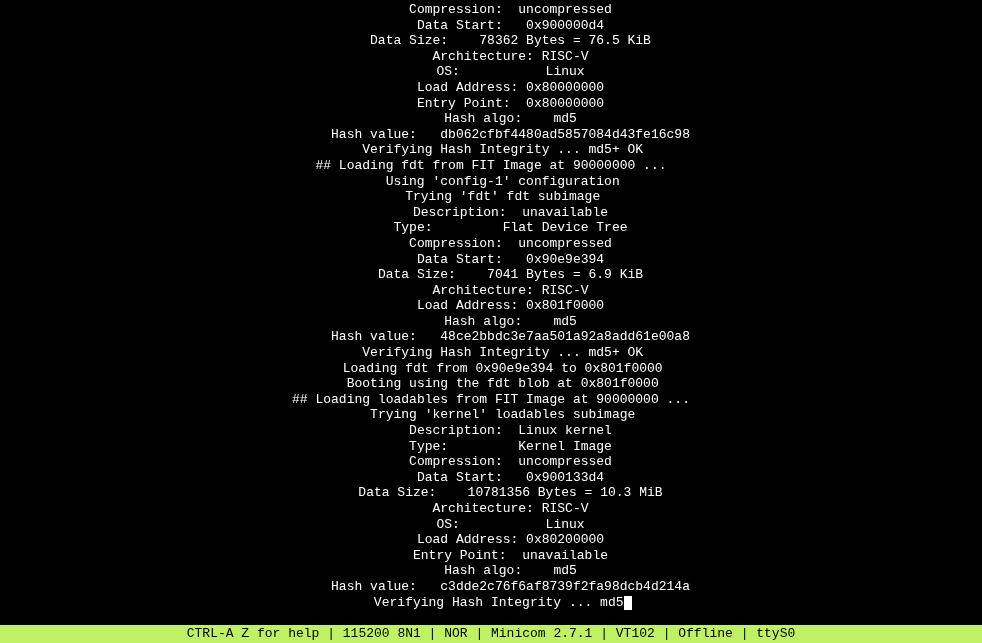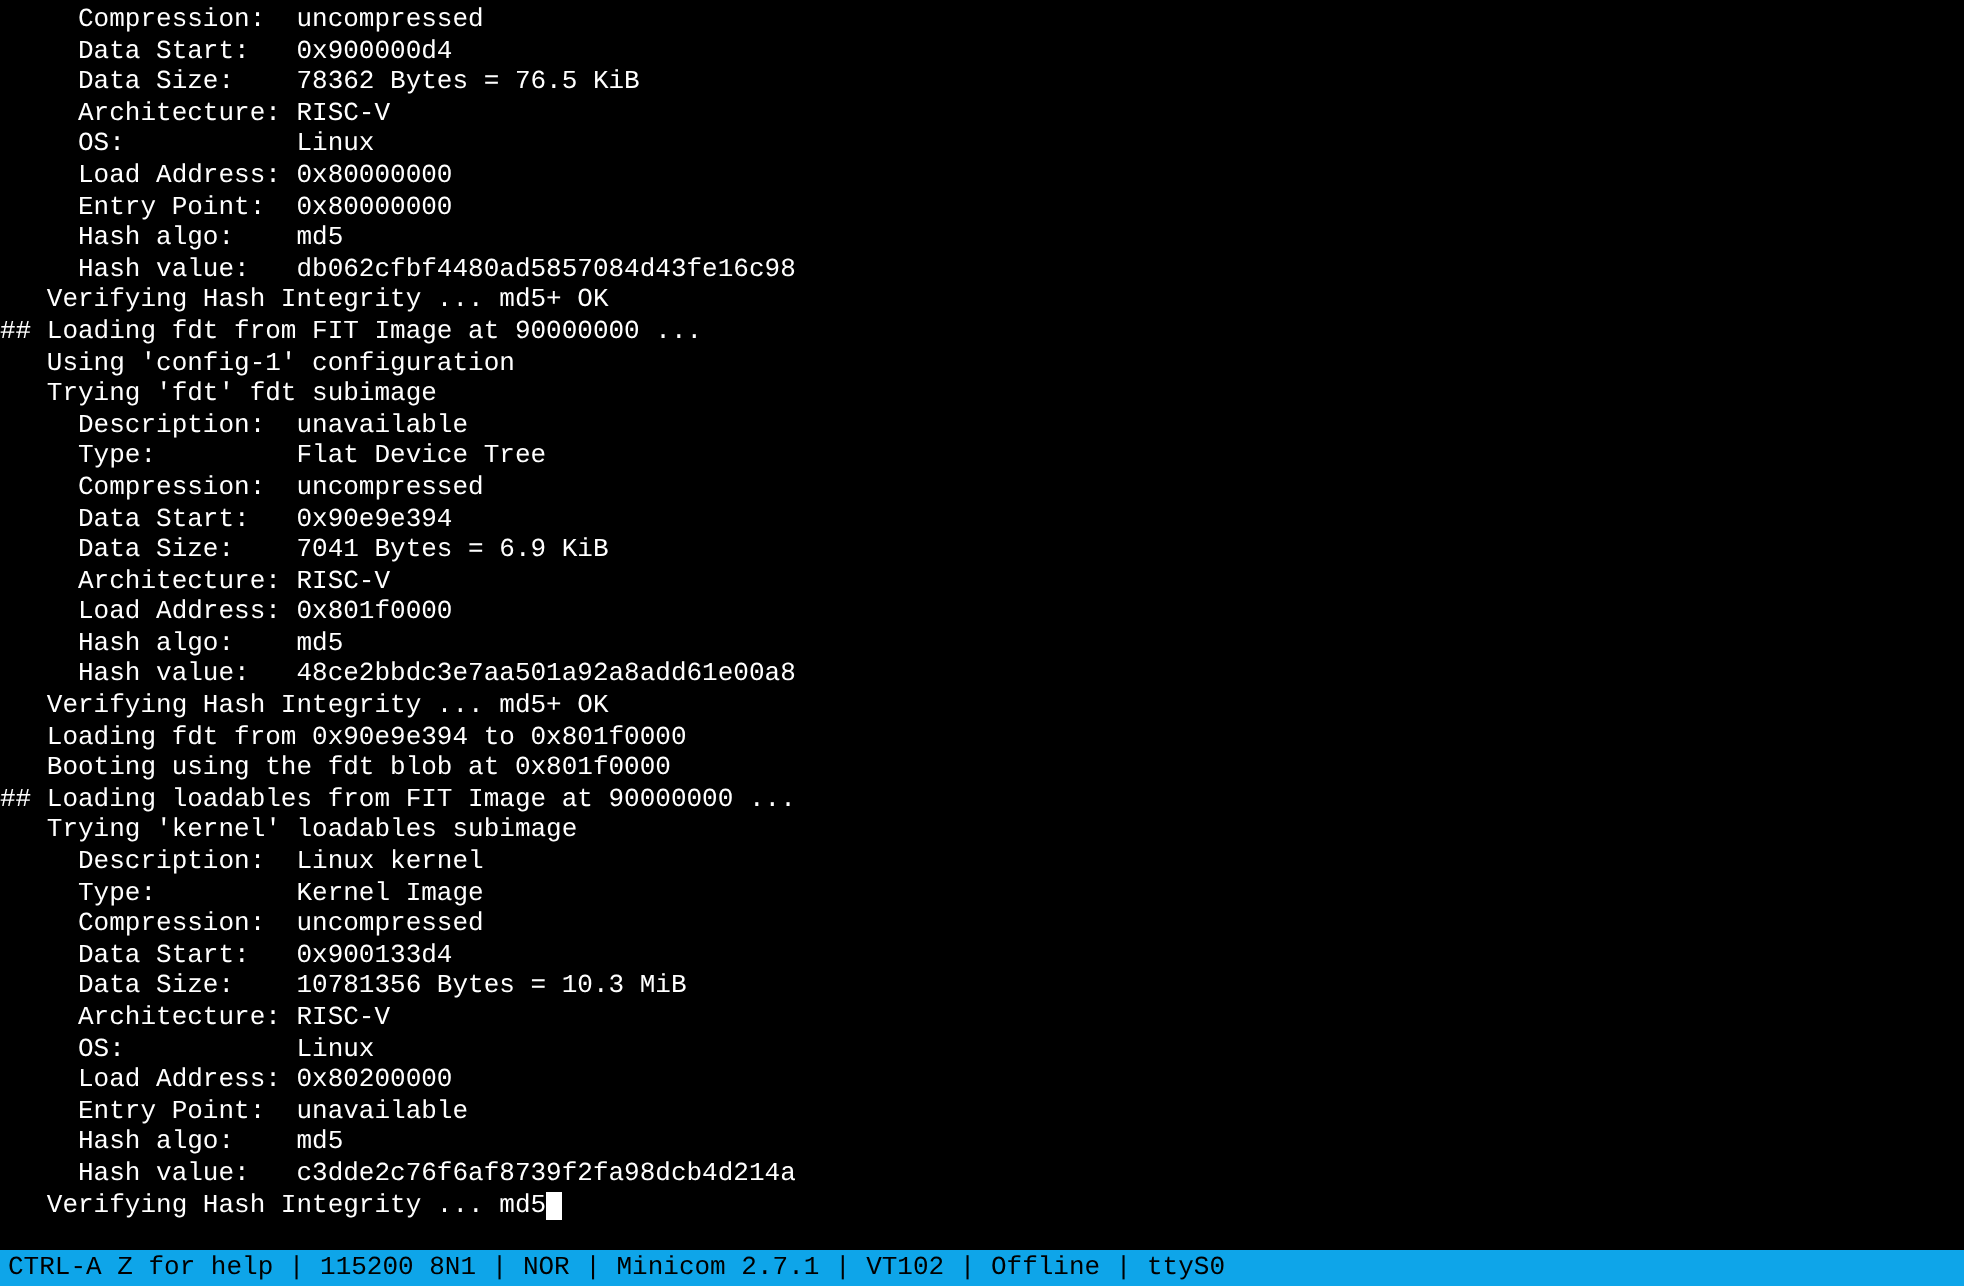--- a/index.html
+++ b/index.html
@@ -2,7 +2,7 @@
 <html><head>
   <meta charset="utf-8">
   <style>
-    * { margin: 0; padding: 0; box-sizing: border-box; }
+    * { margin: 0; padding: 0; box-sizing: border-box; text-align: center; }
     body {
       background: #000;
       color: #fff;

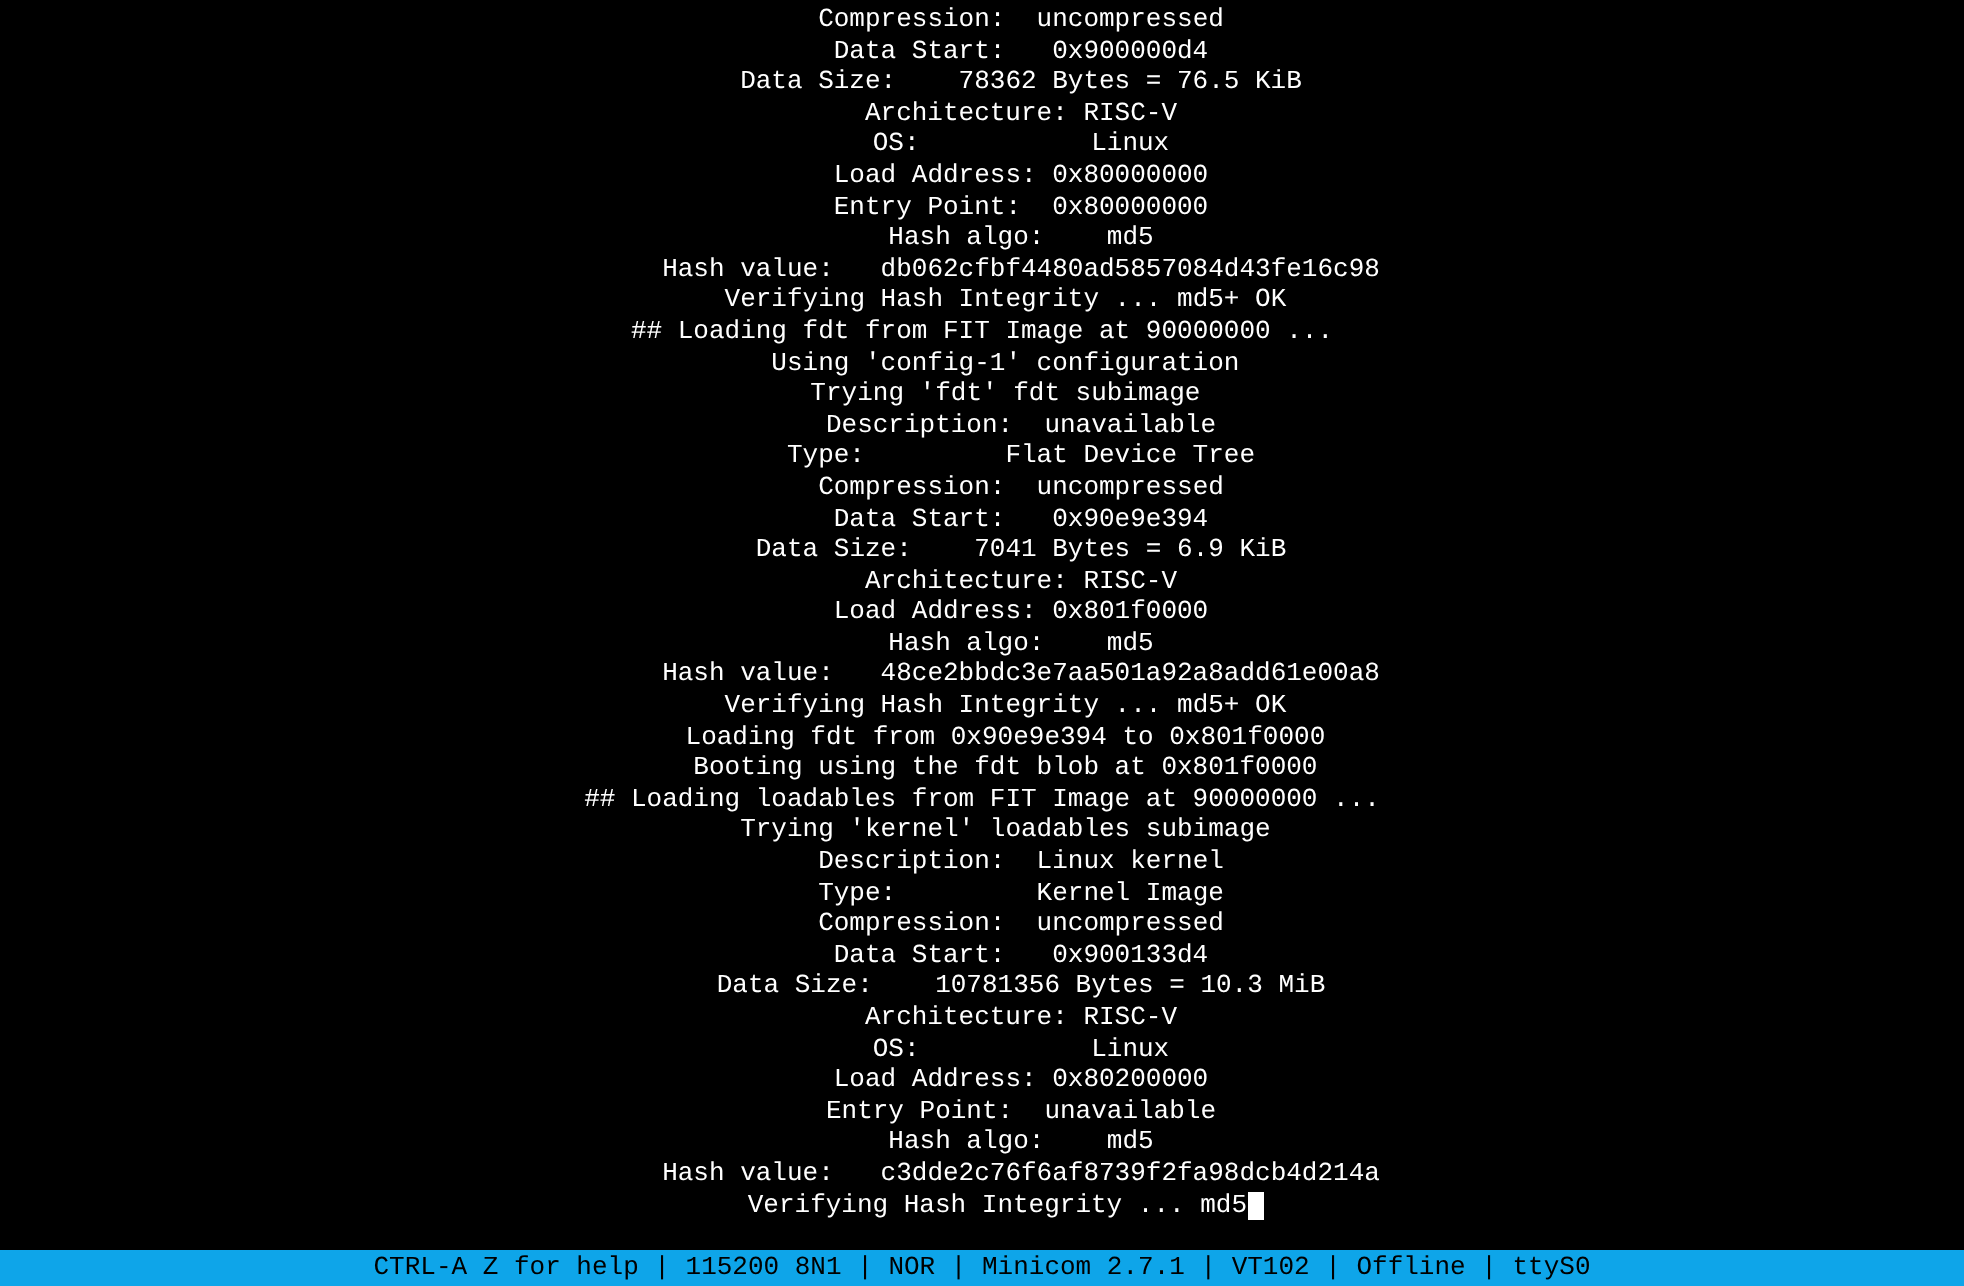--- a/index.html
+++ b/index.html
@@ -31,7 +31,7 @@
       bottom: 0;
       left: 0;
       right: 0;
-      background: #0ea5e9;
+      background: #bef264;
       color: #000;
       padding: 1px 4px;
       white-space: pre;

